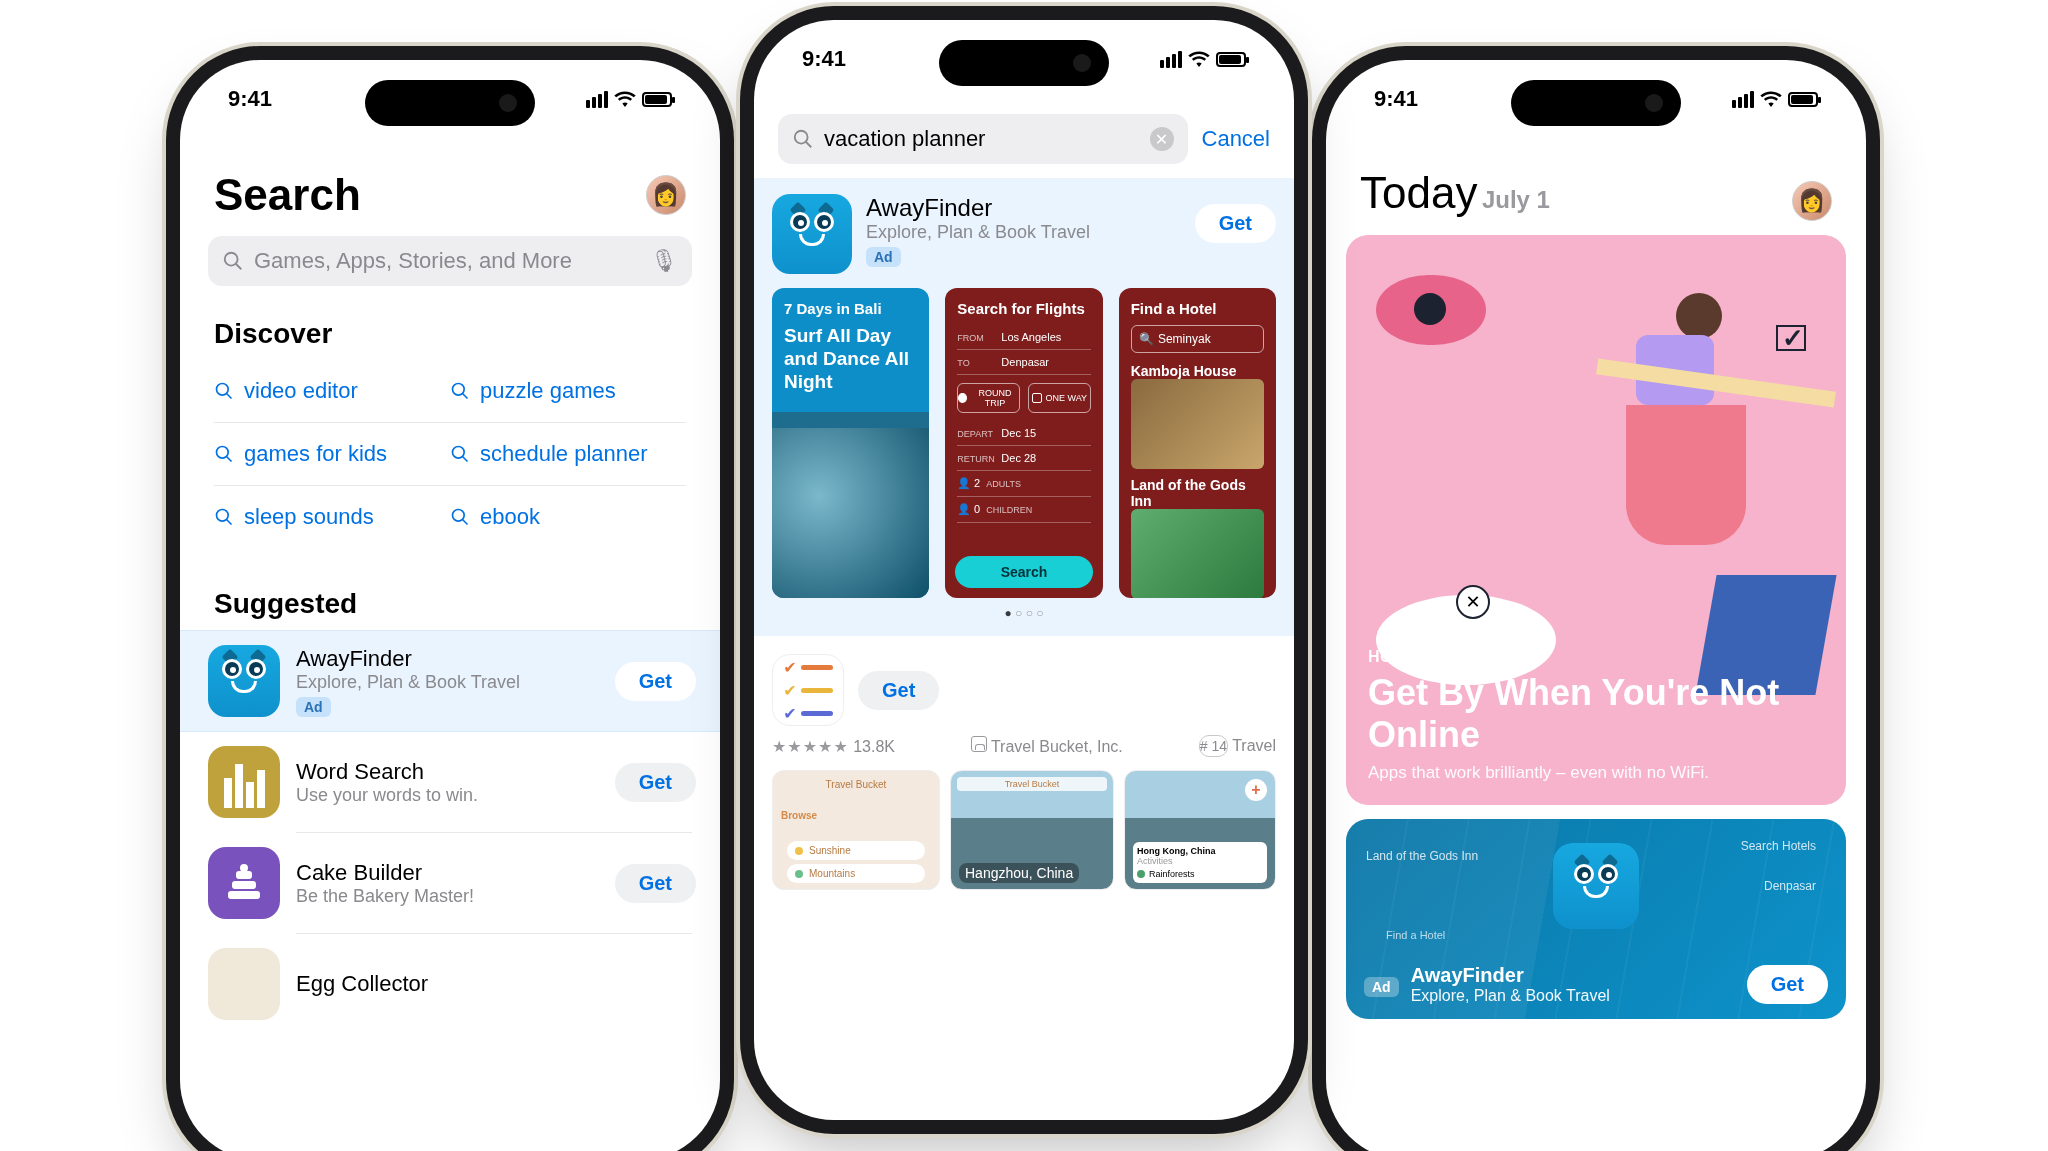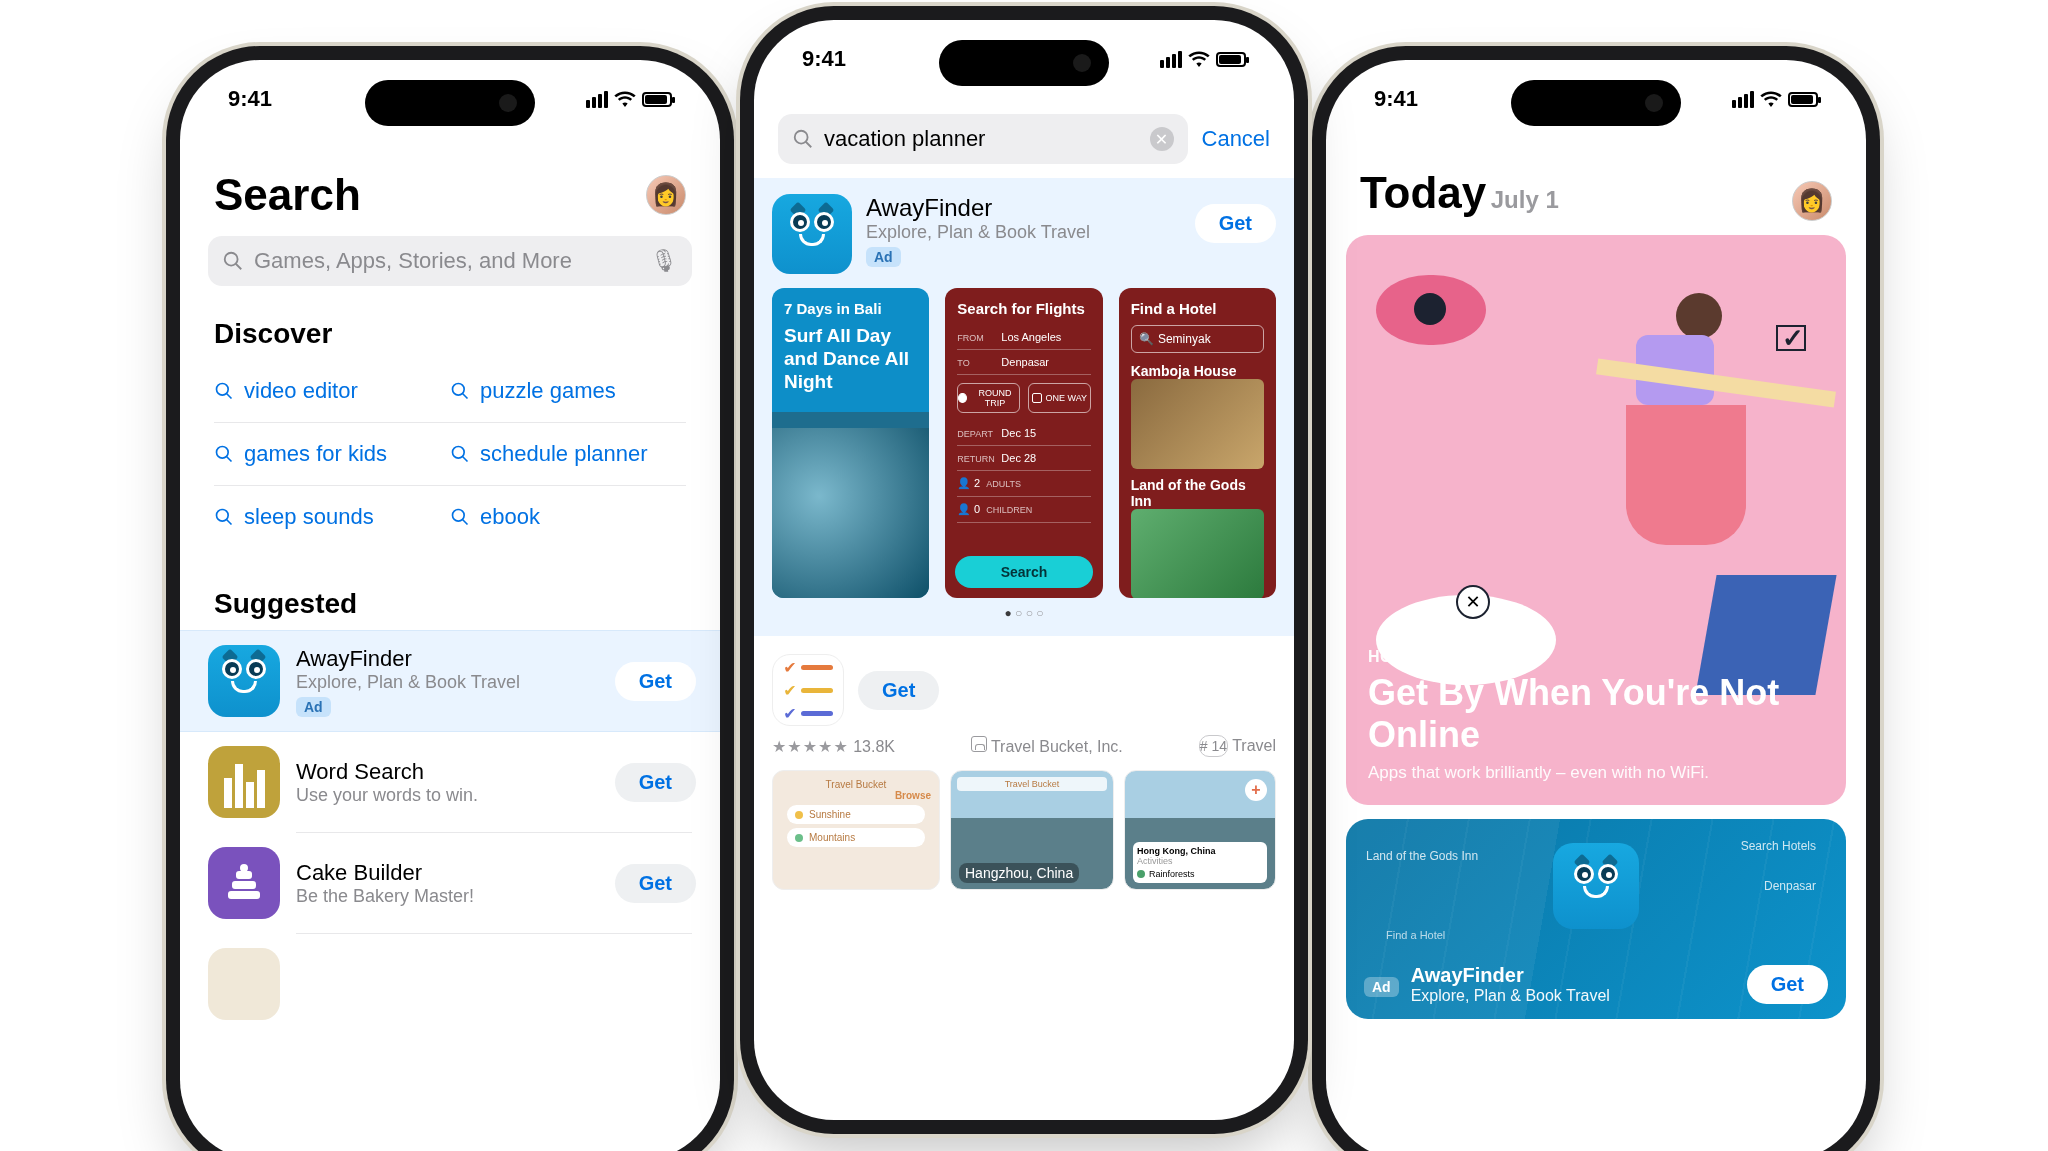--- a/index.html
+++ b/index.html
@@ -149,7 +149,7 @@
 
   
   .today-row{display:flex;align-items:baseline;gap:12px;padding:28px 34px 14px;justify-content:space-between}
-  .today-title{font-size:44px;font-weight:700}
+  .today-title{font-size:44px;font-weight:400}
   .today-date{font-size:24px;font-weight:700;color:#9a9a9e}
   .today-card{
     margin:0 20px;border-radius:22px;background:#f6b3cb;height:570px;position:relative;overflow:hidden;

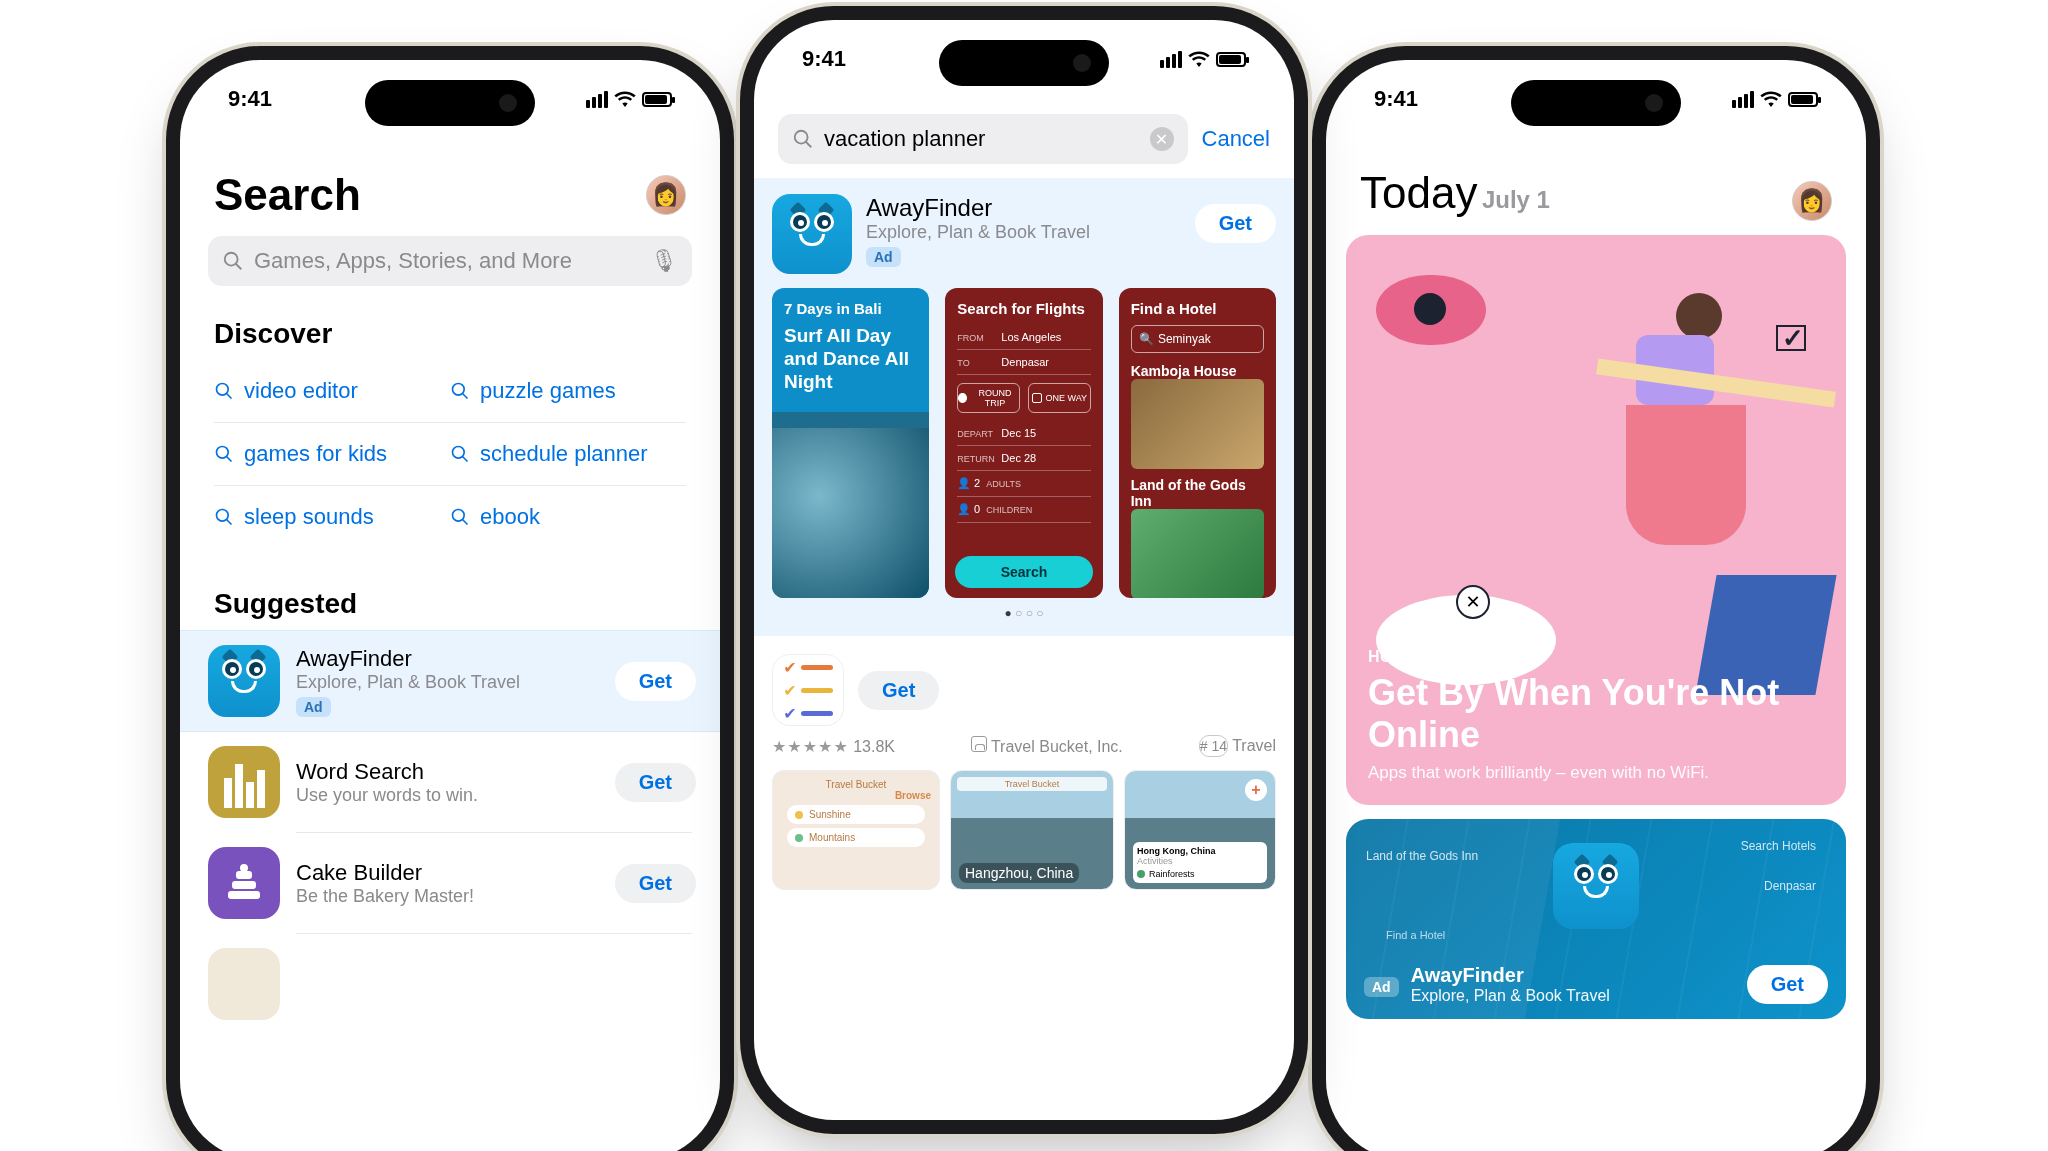--- a/index.html
+++ b/index.html
@@ -475,7 +475,7 @@
       <div class="thumbs">
         <div class="thumb" style="padding:8px;font-size:10px;color:#b77a42">
           <div style="text-align:center">Travel Bucket</div>
-          <div style="text-align:right;color:#d68a4a;font-weight:700;margin:0 0">Browse</div>
+          <div style="text-align:left;color:#d68a4a;font-weight:700;margin:20px 0">Browse</div>
           <div style="background:#fff;border-radius:12px;padding:4px 8px;margin:4px 6px;display:flex;gap:6px;align-items:center">
               <span style="width:8px;height:8px;border-radius:50%;background:#f0c04a"></span>
               <span>Sunshine</span>

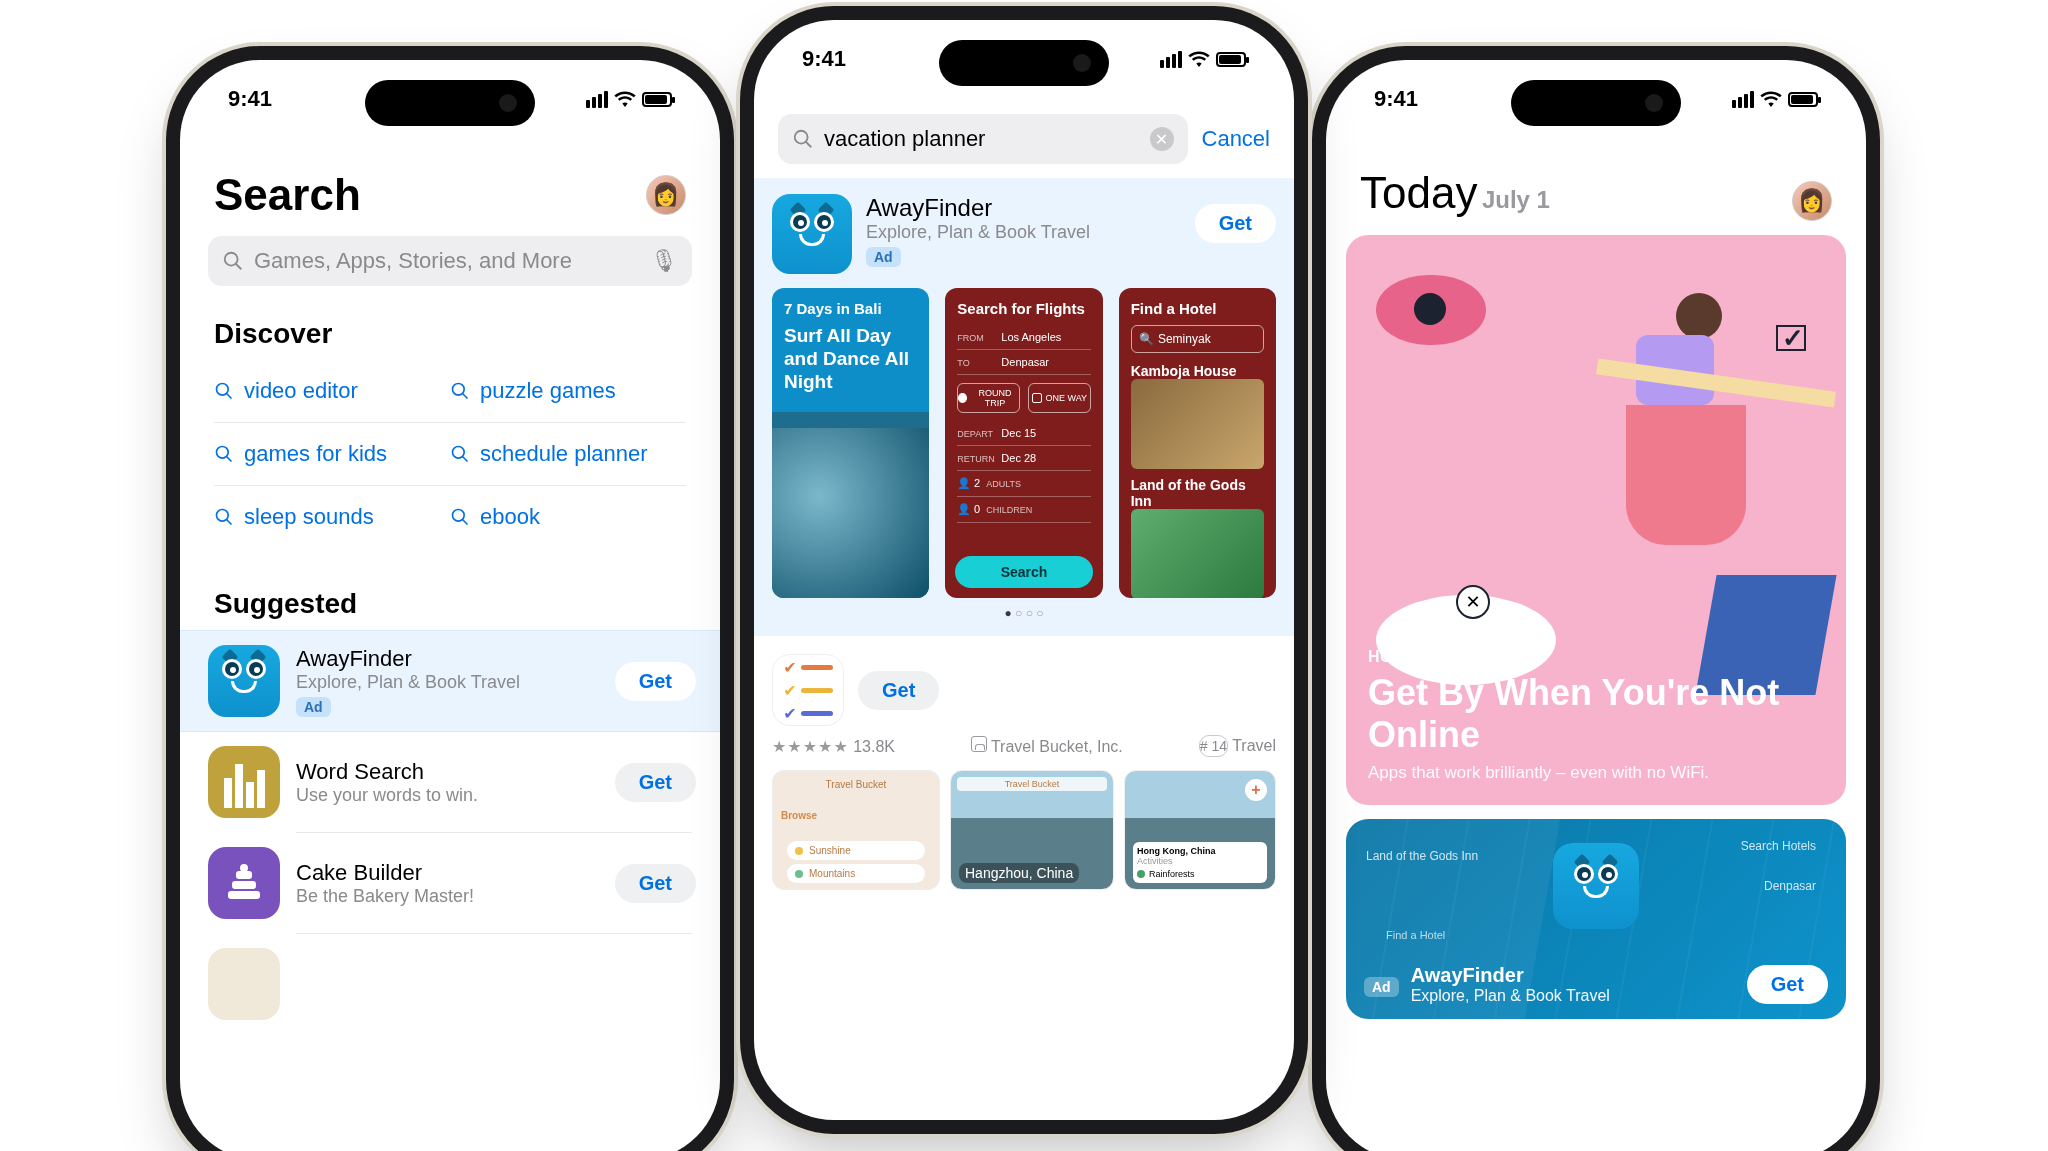--- a/index.html
+++ b/index.html
@@ -339,6 +339,9 @@
 
     <div class="app-row">
       <div class="app-icon egg"></div>
+      <div class="app-meta">
+        <div class="app-name">Egg Collector</div>
+      </div>
     </div>
   </div>
 </div>

